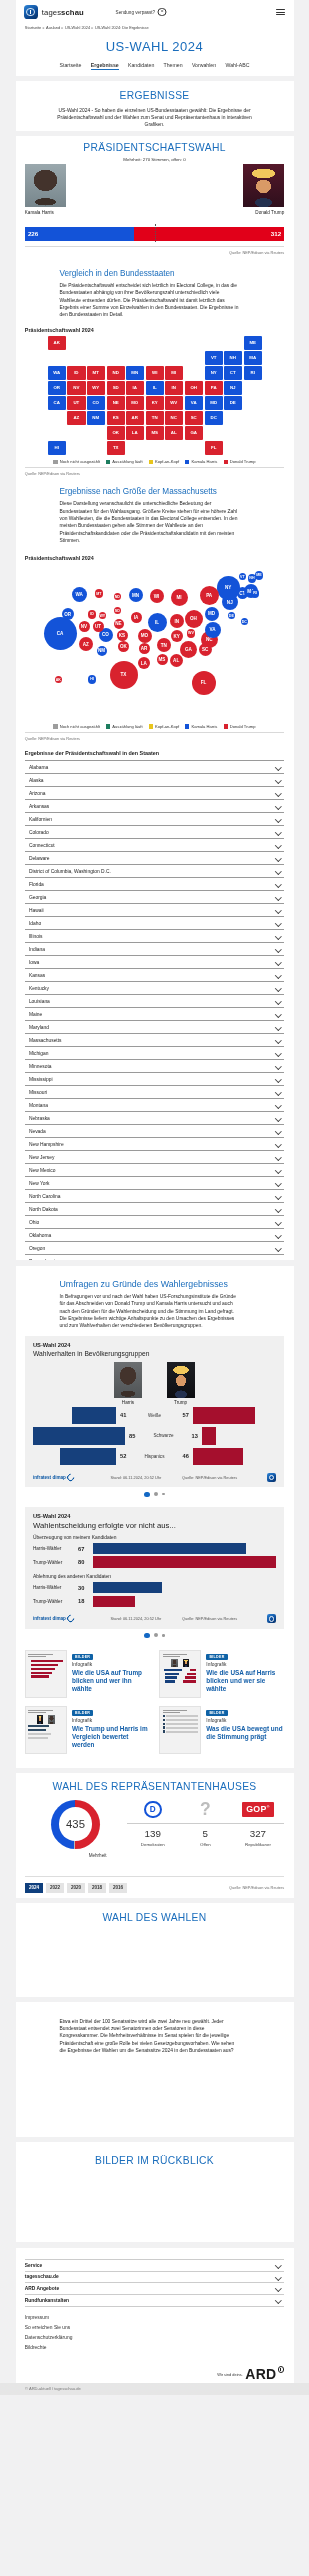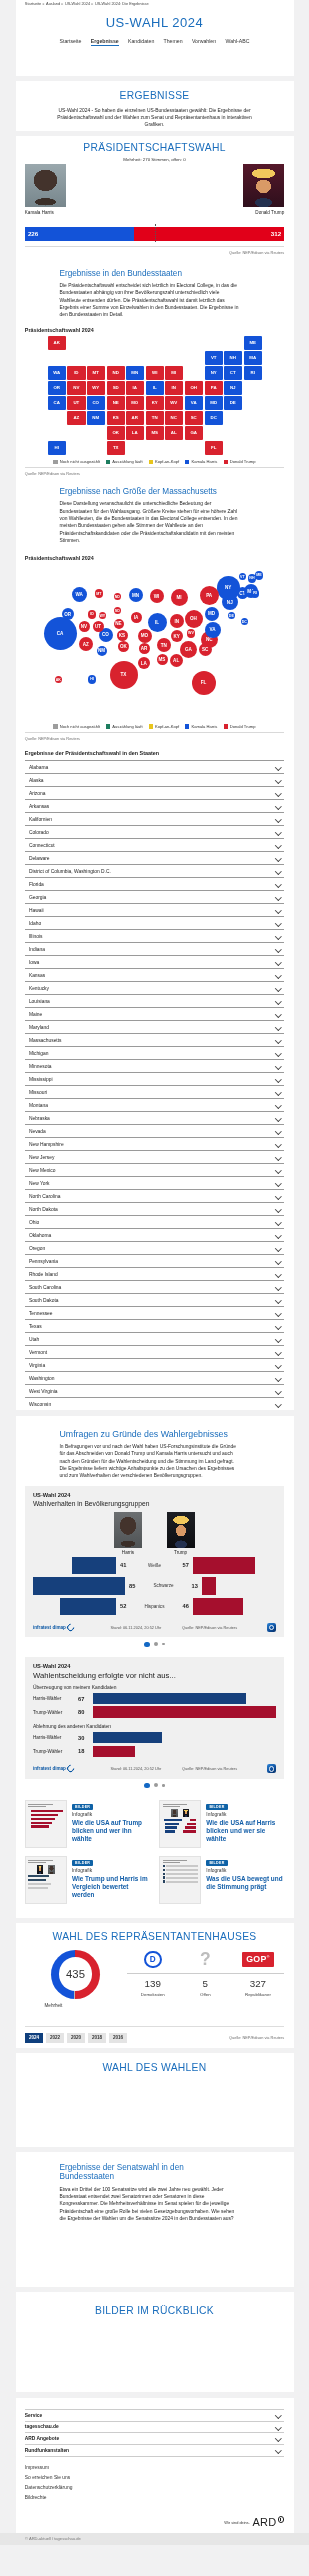--- a/index.html
+++ b/index.html
@@ -186,6 +186,19 @@
 <body>
 
 <div class="section" id="sec-header">
+  <div class="topbar">
+    <div class="applogo"></div>
+    <div class="brand"><span>tages</span><b>schau</b></div>
+    <div class="watch">
+      <span>Sendung verpasst?</span>
+      <span class="play"></span>
+    </div>
+    <div class="burger">
+        <span></span>
+        <span></span>
+        <span></span>
+      </div>
+  </div>
   <div class="breadcrumb" id="breadcrumb"><span>Startseite</span><span class="sep">▸</span><span>Ausland</span><span class="sep">▸</span><span>US-Wahl 2024</span><span class="sep">▸</span><span>US-Wahl 2024: Die Ergebnisse</span></div>
   <div class="hubtitle">US-WAHL 2024</div>
   <div class="hubnav" id="hubnav">

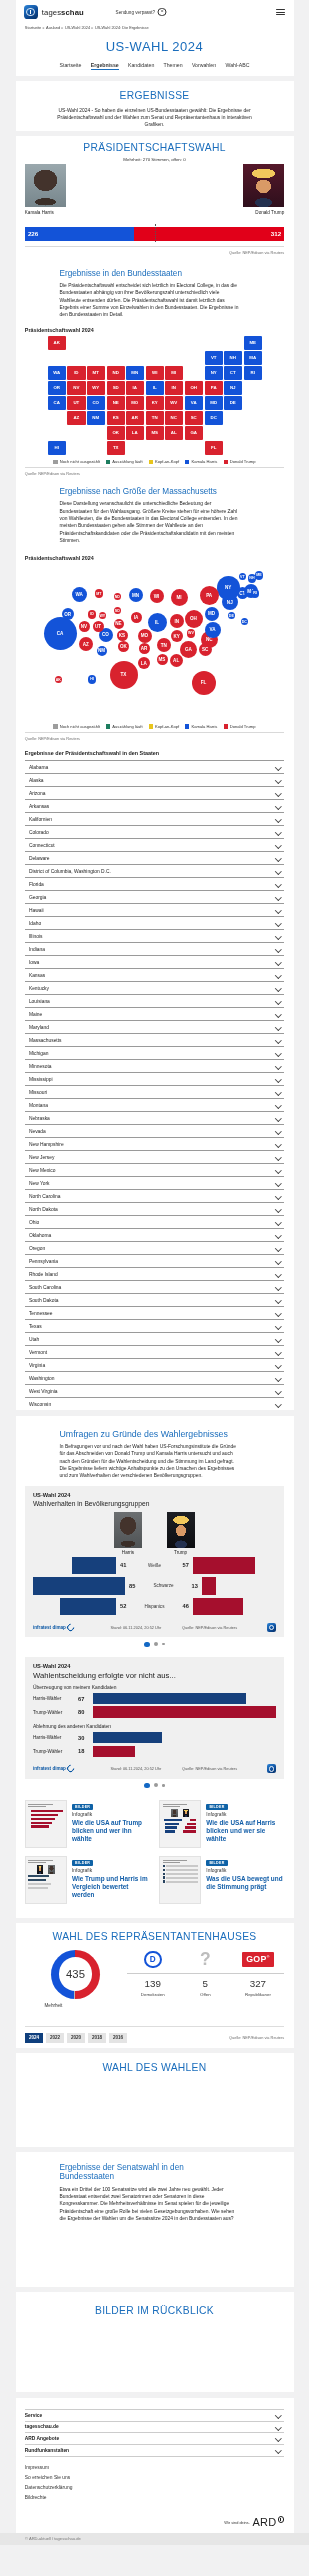--- a/index.html
+++ b/index.html
@@ -45,7 +45,7 @@
   #sec-ergebnisse p{text-align:center;margin:5.2px auto 0;width:196px;}
 
   
-  #sec-praesident{height:1274px;padding-top:5.2px;position:relative;}
+  #sec-praesident{height:1124px;padding-top:5.2px;position:relative;}
   .majnote{text-align:center;font-size:4.4px;color:#333;margin-top:4.1px;}
   .cand-row{position:relative;height:63px;margin:2.1px 9.3px 0;}
   .photo{width:41px;height:43px;position:absolute;top:0;}

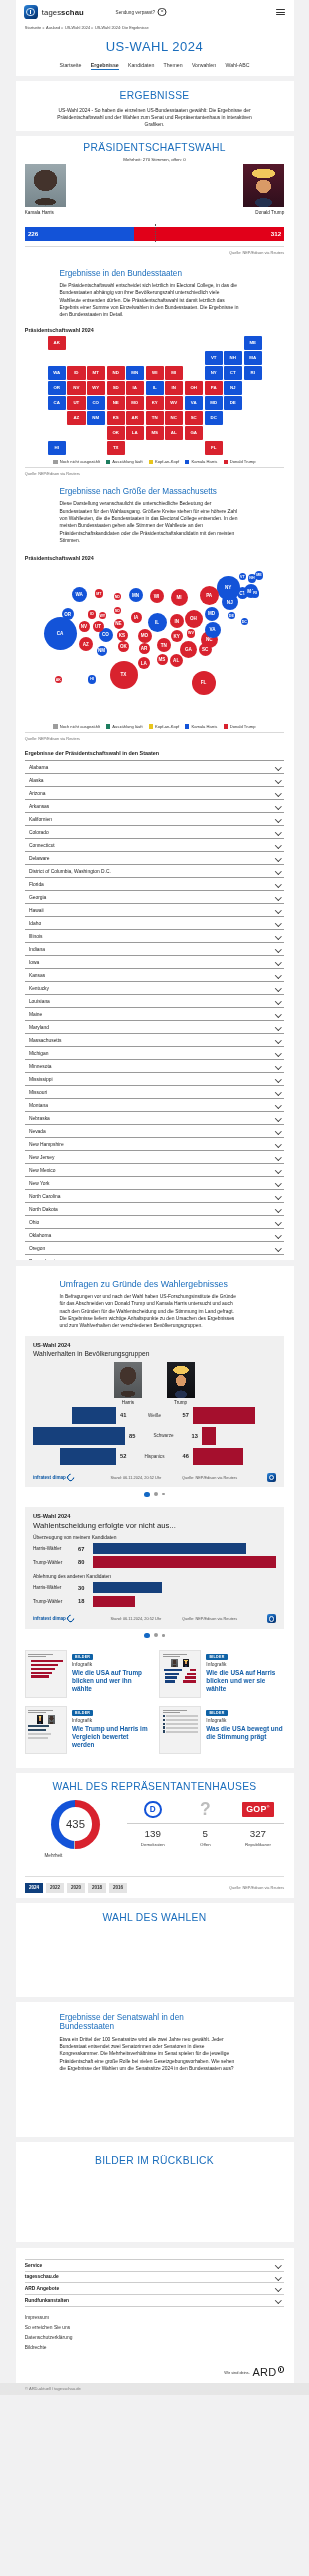--- a/index.html
+++ b/index.html
@@ -237,7 +237,7 @@
   <div class="hr" style="margin-top:5.2px;"></div>
   <div class="smallsrc src-r">Quelle: NEP/Edison via Reuters</div>
 
-  <div class="sub-blue indent" style="margin-top:13.4px;">Ergebnisse in den Bundesstaaten</div>
+  <div class="sub-blue indent" style="margin-top:13.4px;">Vergleich in den Bundesstaaten</div>
   <p class="bodytext indent" style="margin-top:4.1px;">Die Präsidentschaftswahl entscheidet sich letztlich im Electoral College, in das die Bundesstaaten abhängig von ihrer Bevölkerungszahl unterschiedlich viele Wahlleute entsenden dürfen. Die Präsidentschaftswahl ist damit letztlich das Ergebnis einer Summe von Einzelwahlen in den Bundesstaaten. Die Ergebnisse in den Bundesstaaten im Detail.</p>
 
   <div class="datalabel maplabel">Präsidentschaftswahl 2024</div>

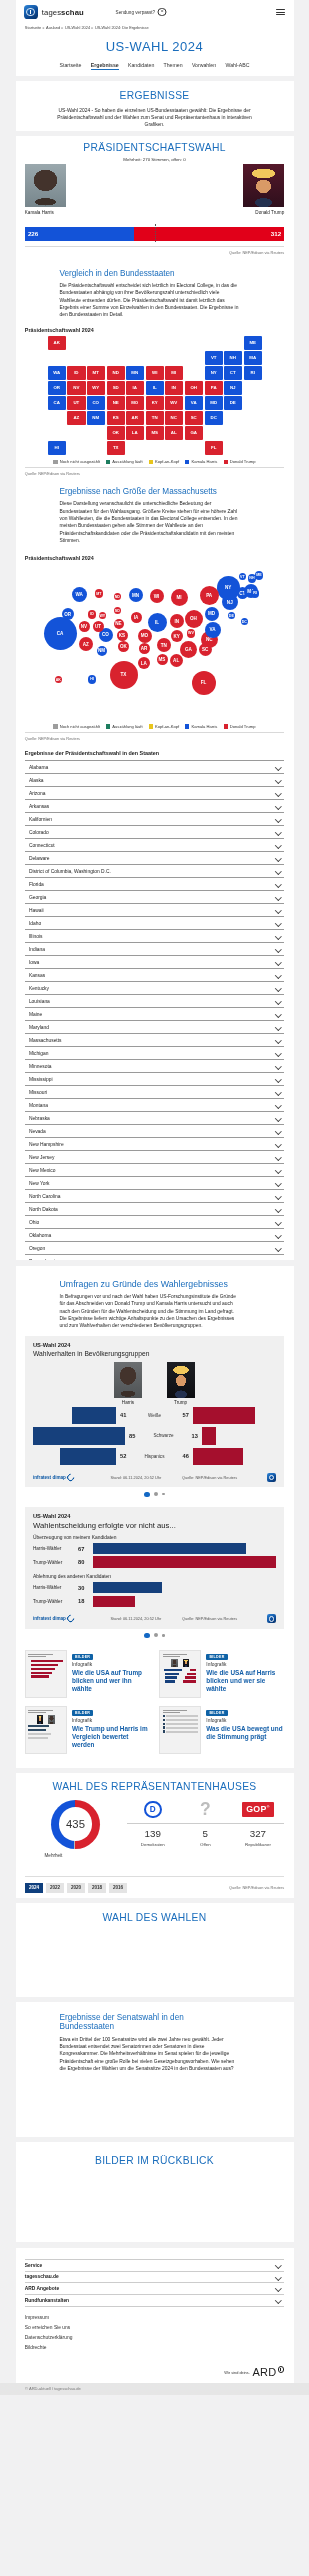--- a/index.html
+++ b/index.html
@@ -143,7 +143,7 @@
 
   
   #sec-haus{height:125px;position:relative;padding-top:8.2px;}
-  .donutwrap{position:absolute;left:29px;top:27px;width:62px;text-align:left;}
+  .donutwrap{position:absolute;left:29px;top:27px;width:62px;text-align:right;}
   .donut{width:49px;height:49px;border-radius:50%;margin:0 auto;position:relative;
     background:conic-gradient(#d8222e 0 50.1%, #b9b9b9 50.1% 51.3%, #1353d8 51.3% 100%);}
   .donut::after{content:"";position:absolute;inset:7.7px;background:#fff;border-radius:50%;}

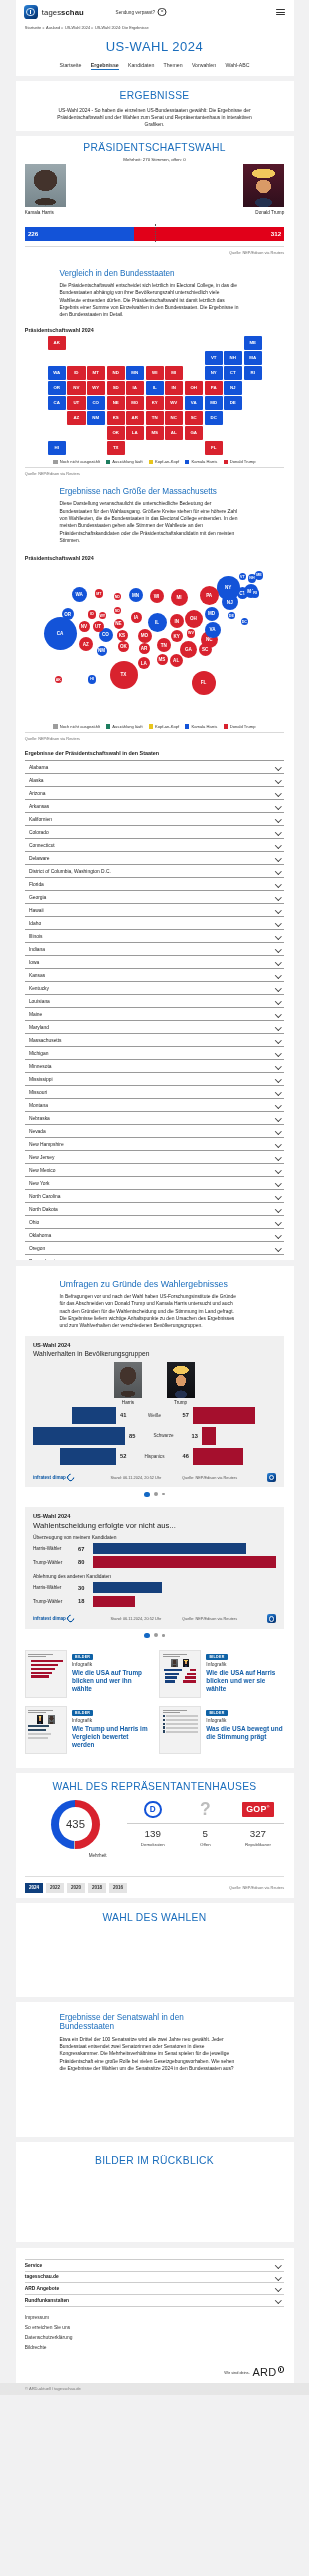--- a/index.html
+++ b/index.html
@@ -874,7 +874,6 @@
 </div>
 
 <div class="section" id="sec-senatswahl">
-  <div class="sub-blue indent">Ergebnisse der Senatswahl in den Bundesstaaten</div>
   <p class="bodytext indent" style="margin-top:4.1px;">Etwa ein Drittel der 100 Senatssitze wird alle zwei Jahre neu gewählt. Jeder Bundesstaat entsendet zwei Senatorinnen oder Senatoren in diese Kongresskammer. Die Mehrheitsverhältnisse im Senat spielen für die jeweilige Präsidentschaft eine große Rolle bei vielen Gesetzgebungsvorhaben. Wie sehen die Ergebnisse der Wahlen um die Senatssitze 2024 in den Bundesstaaten aus?</p>
 </div>
 

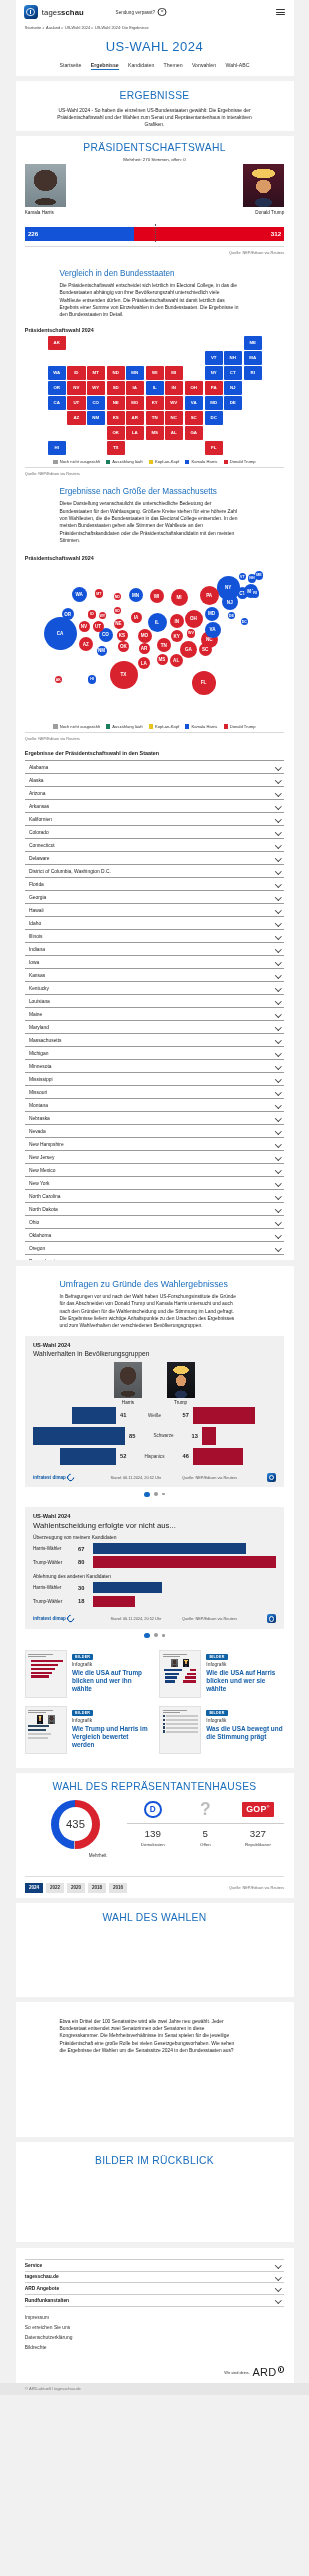--- a/index.html
+++ b/index.html
@@ -177,7 +177,7 @@
   .flinks .fl{font-size:4.9px;color:#333;padding:2.6px 0;cursor:pointer;}
   .fbrand{display:flex;align-items:center;justify-content:flex-end;margin:13.4px 9.3px 0;gap:2.6px;}
   .fbrand .tag{font-size:3.9px;color:#333;}
-  .fbrand .ard{font-size:11px;font-weight:normal;color:#1d1d1d;letter-spacing:0.3px;display:flex;align-items:flex-start;}
+  .fbrand .ard{font-size:14px;font-weight:bold;color:#1d1d1d;letter-spacing:0.3px;display:flex;align-items:flex-start;}
   .fbrand .ard .o{width:6.7px;height:6.7px;border:1px solid #1d1d1d;border-radius:50%;margin-left:1px;position:relative;box-sizing:border-box;}
   .fbrand .ard .o::before{content:"";position:absolute;left:1.5px;top:0.8px;width:1.3px;height:3.1px;background:#1d1d1d;}
   #strip{width:309px;height:12px;background:#e6e6e6;font-size:4.1px;color:#777;line-height:12px;padding-left:25px;box-sizing:border-box;}

